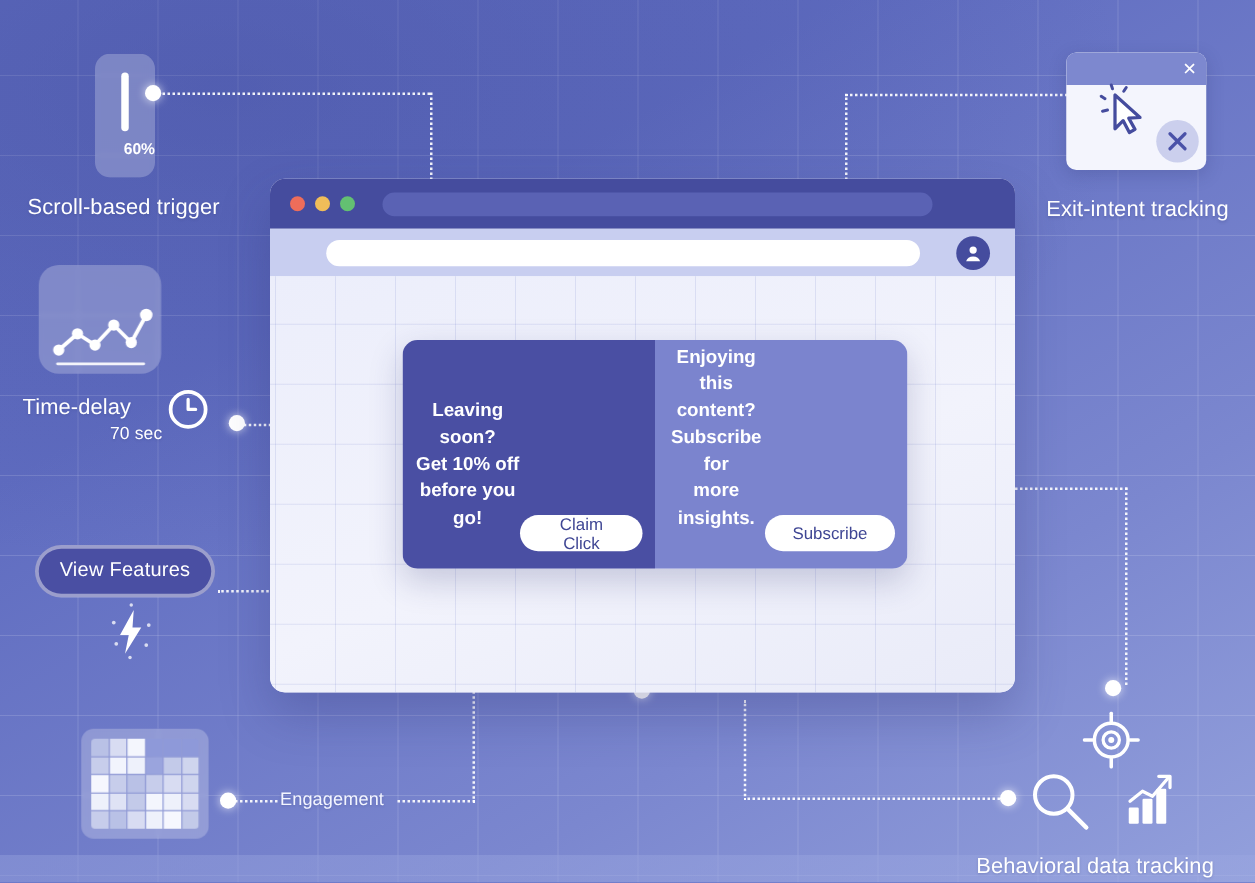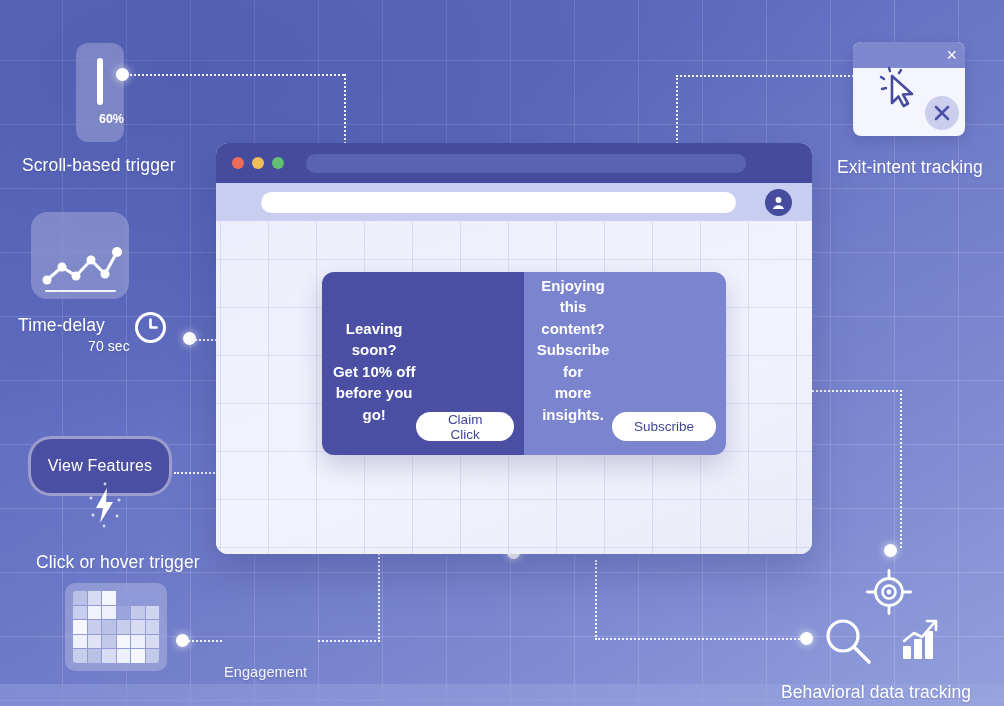--- a/index.html
+++ b/index.html
@@ -114,7 +114,7 @@
   #view-features-btn {
     position: absolute;
     left: 28px; top: 436px;
-    width: 144px; height: 60px;
+    width: 144px; height: 42px;
     border-radius: 23px;
     background: #4a4fa3;
     border: 3px solid rgba(255,255,255,0.45);

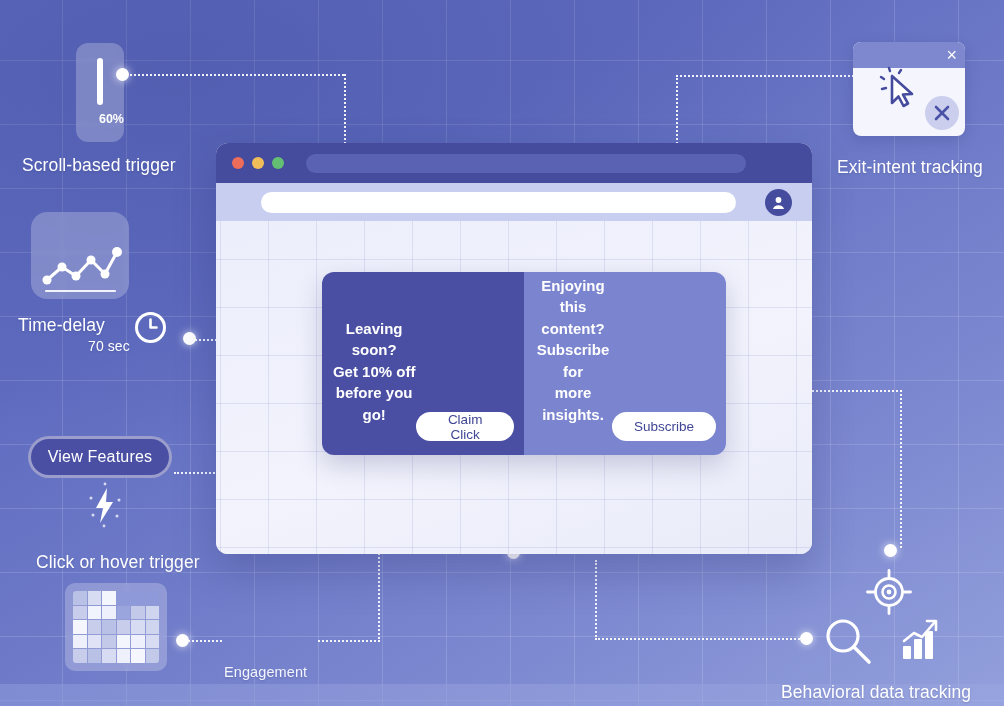--- a/index.html
+++ b/index.html
@@ -356,7 +356,6 @@
         <circle cx="20" cy="44" r="1.4"></circle>
     </g>
   </svg>
-  <div class="label" style="left:36px; top:552px;">Click or hover trigger</div>
 
   <div class="card-tile" id="heatmap-tile">
     <div id="heatmap-grid">

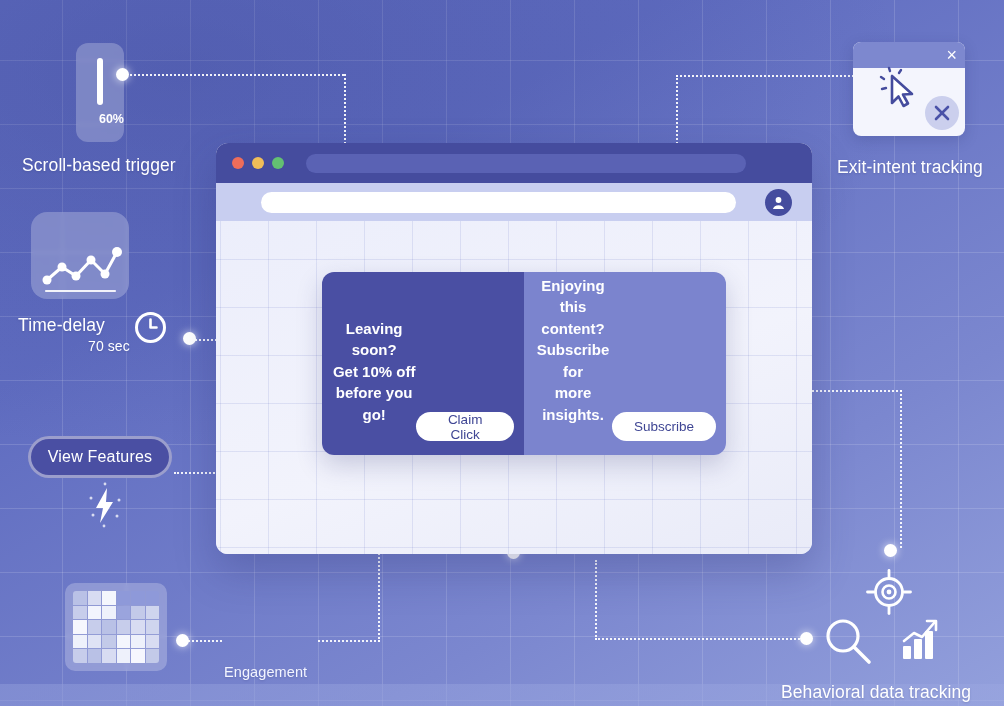--- a/index.html
+++ b/index.html
@@ -391,7 +391,7 @@
         <i style="background: rgb(195, 202, 233);"></i>
       </div>
   </div>
-  <div class="label engagement" style="left:224px; top:664px;">Engagement</div>
+  <div class="label engagement" style="left:224px; top:632px;">Engagement</div>
 
   <div id="exit-window">
     <div id="exit-window-bar"></div>

